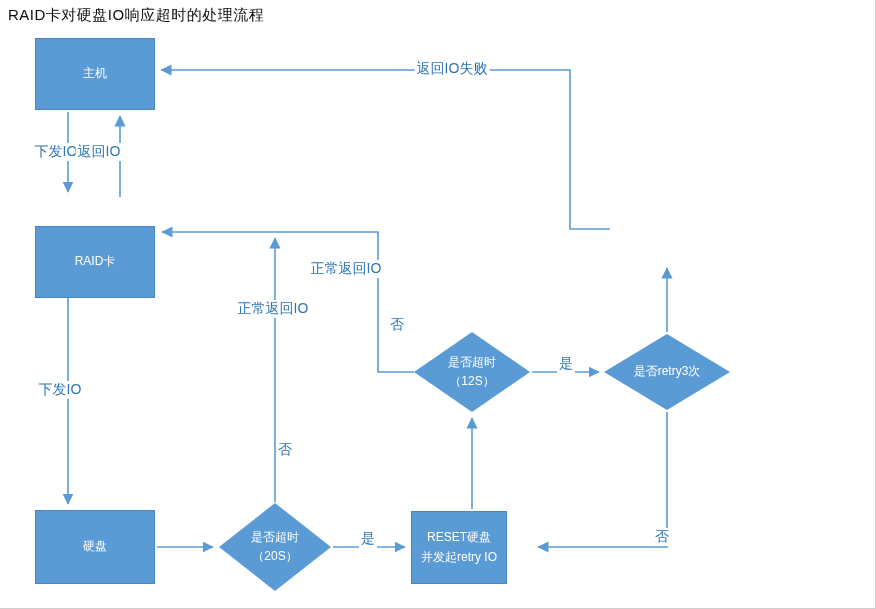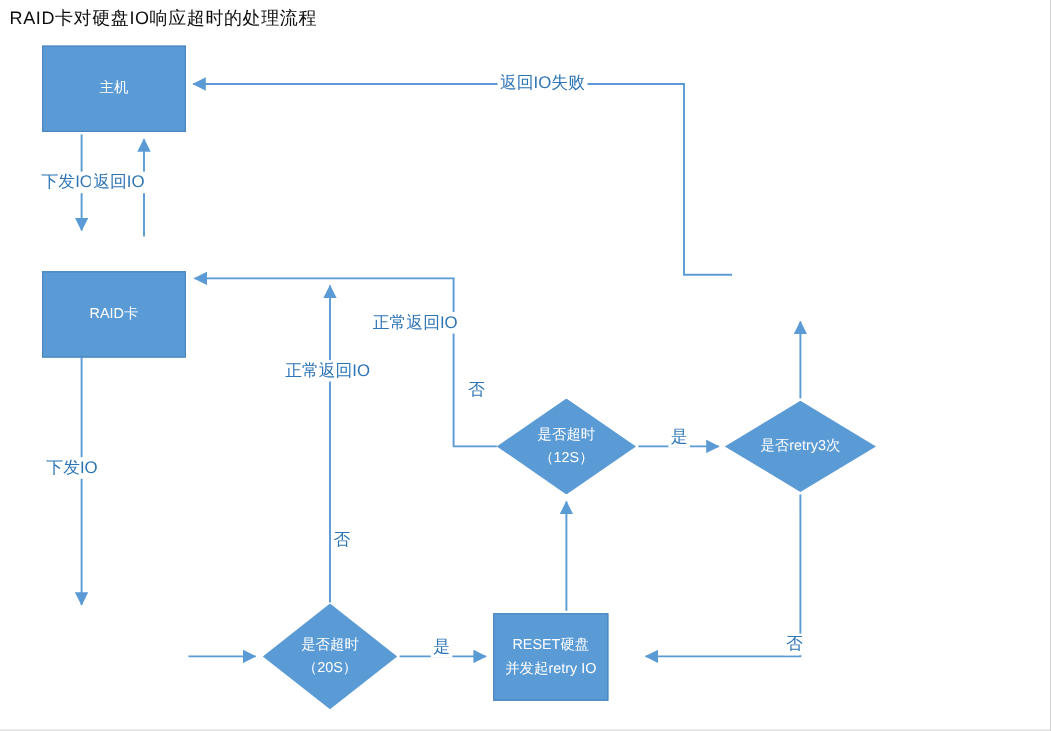--- a/index.html
+++ b/index.html
@@ -63,6 +63,9 @@
     <span>RAID卡</span>
   </div>
 
+  <div class="node rect" style="left:35px; top:510px; width:120px; height:74px;">
+    <span>硬盘</span>
+  </div>
 
 
   <div class="node rect" style="left:411px; top:511px; width:96px; height:73px;">

